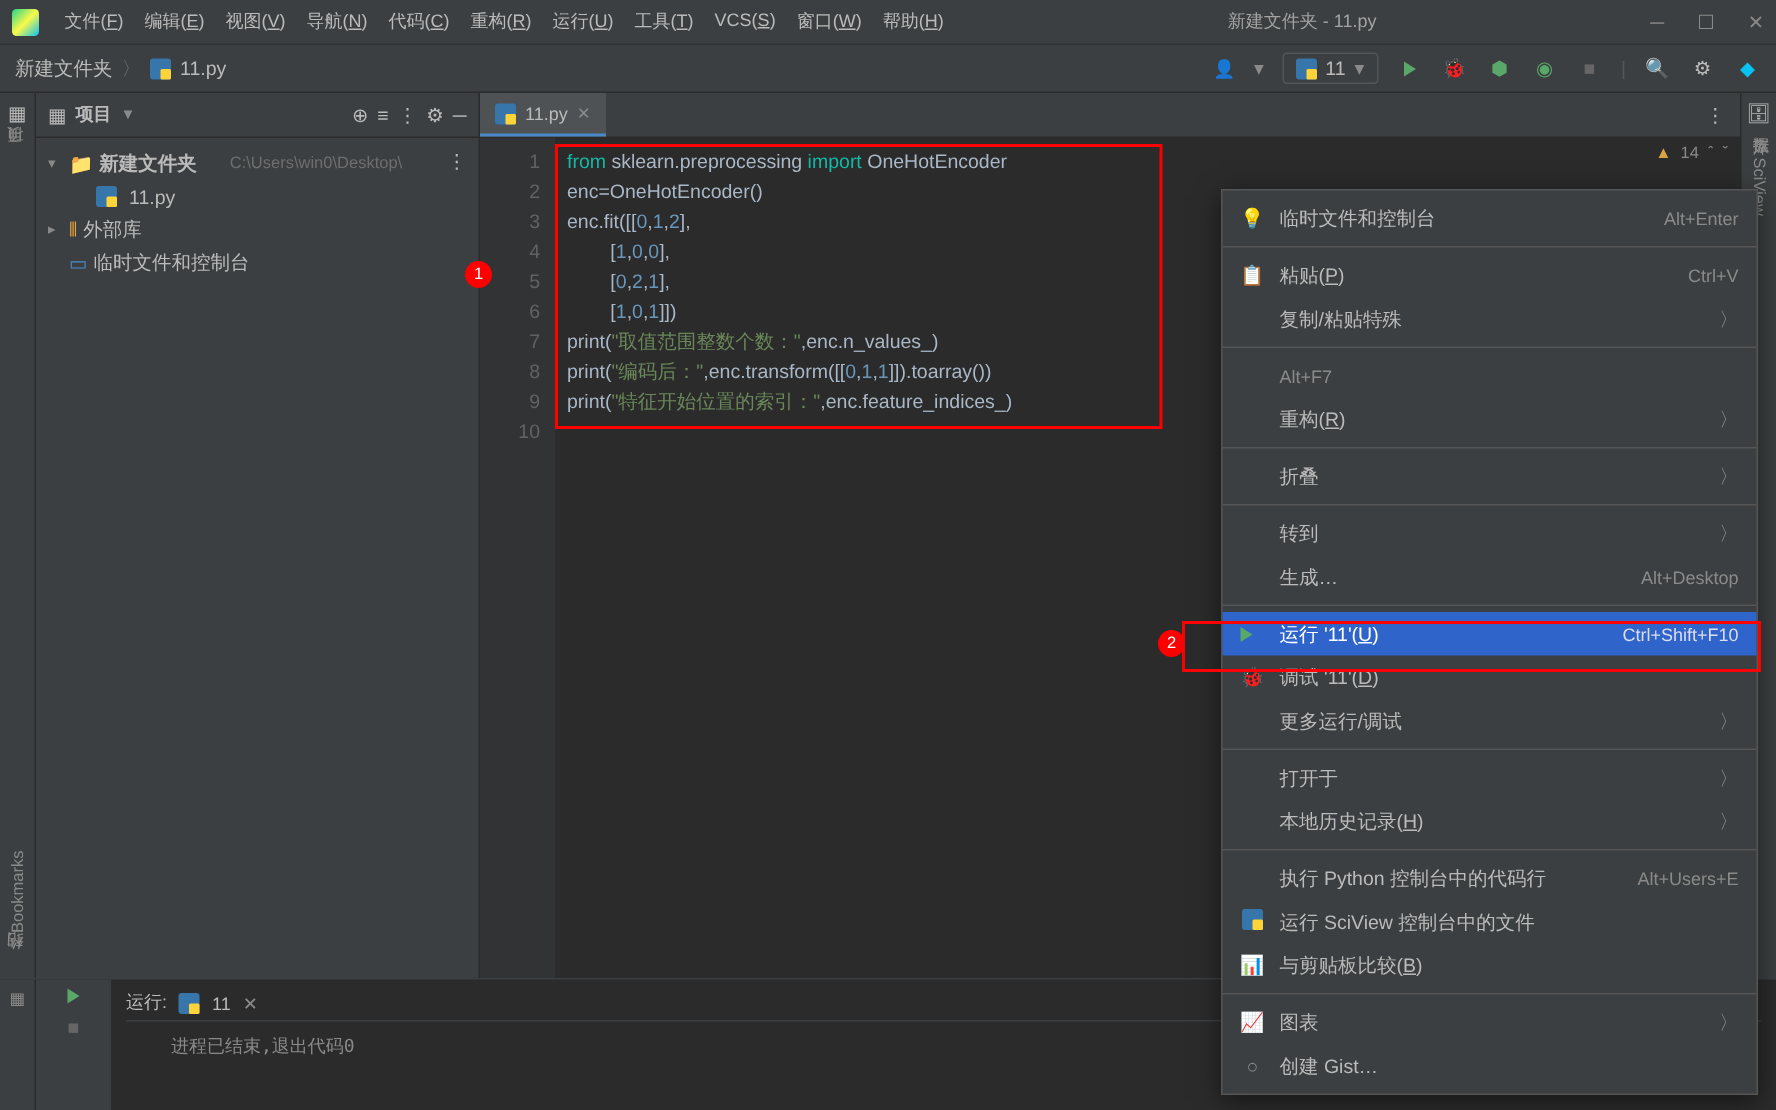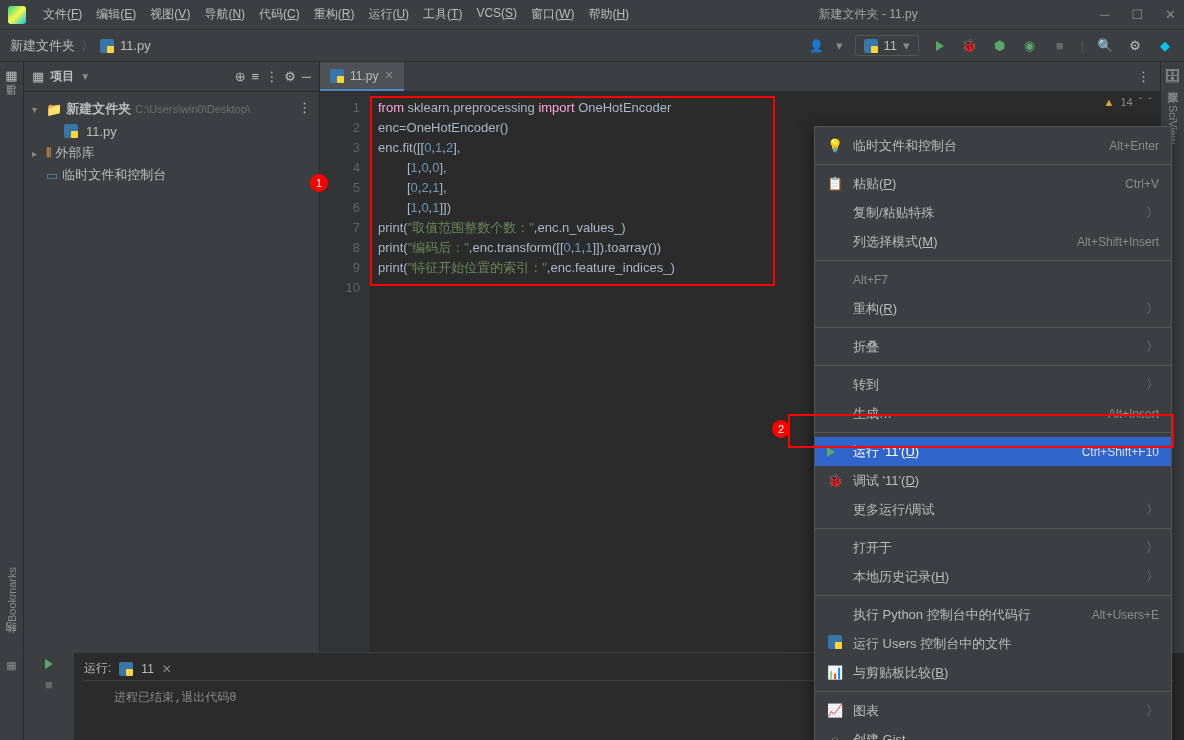--- a/index.html
+++ b/index.html
@@ -29,7 +29,7 @@
 .tree-row { display:flex; align-items:center; height:22px; padding-left:8px; gap:4px; }
 .tree-row .indent { display:inline-block; }
 .tree-row .arrow { width:10px; color:#8a8a8a; font-size:10px; }
-.tree-row .path { color:#6e6e6e; font-size:11px; margin-left:0; }
+.tree-row .path { color:#6e6e6e; font-size:11px; margin-left:18px; }
 .folder-icon { color:#b0a66f; }
 .editor-area { flex:1; background:#2b2b2b; display:flex; flex-direction:column; position:relative; }
 .tabs { height:30px; background:#3c3f41; display:flex; align-items:center; border-bottom:1px solid #2b2b2b; }

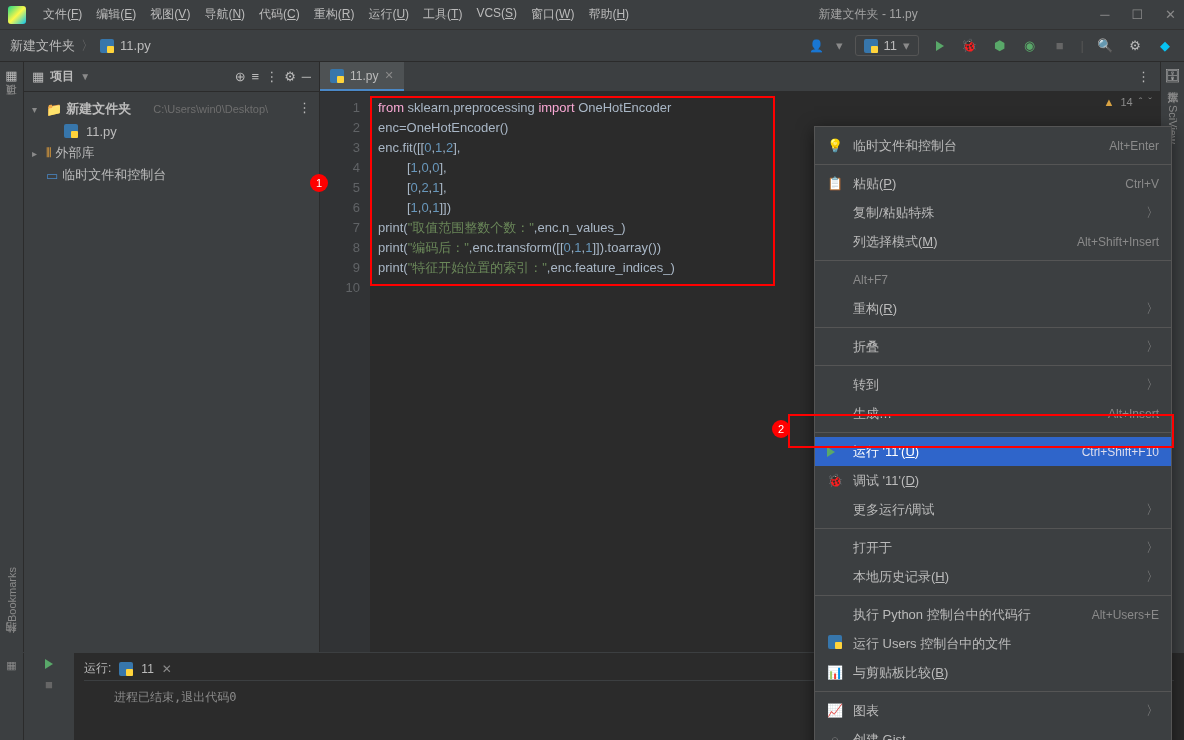--- a/index.html
+++ b/index.html
@@ -39,7 +39,7 @@
 .gutter { width:50px; background:#313335; text-align:right; padding:6px 10px 0 0; color:#606366; font-family:Consolas,monospace; font-size:13px; line-height:20px; }
 .code { flex:1; padding:6px 0 0 8px; font-family:Consolas,monospace; font-size:13px; line-height:20px; color:#a9b7c6; position:relative; }
 .code .line { height:20px; white-space:pre; }
-.kw { color:#f9a8d4; }
+.kw { color:#14b8a6; }
 .str { color:#6a8759; }
 .num { color:#6897bb; }
 .red-box1 { position:absolute; left:0px; top:4px; width:405px; height:190px; border:2px solid #ff0000; pointer-events:none; }

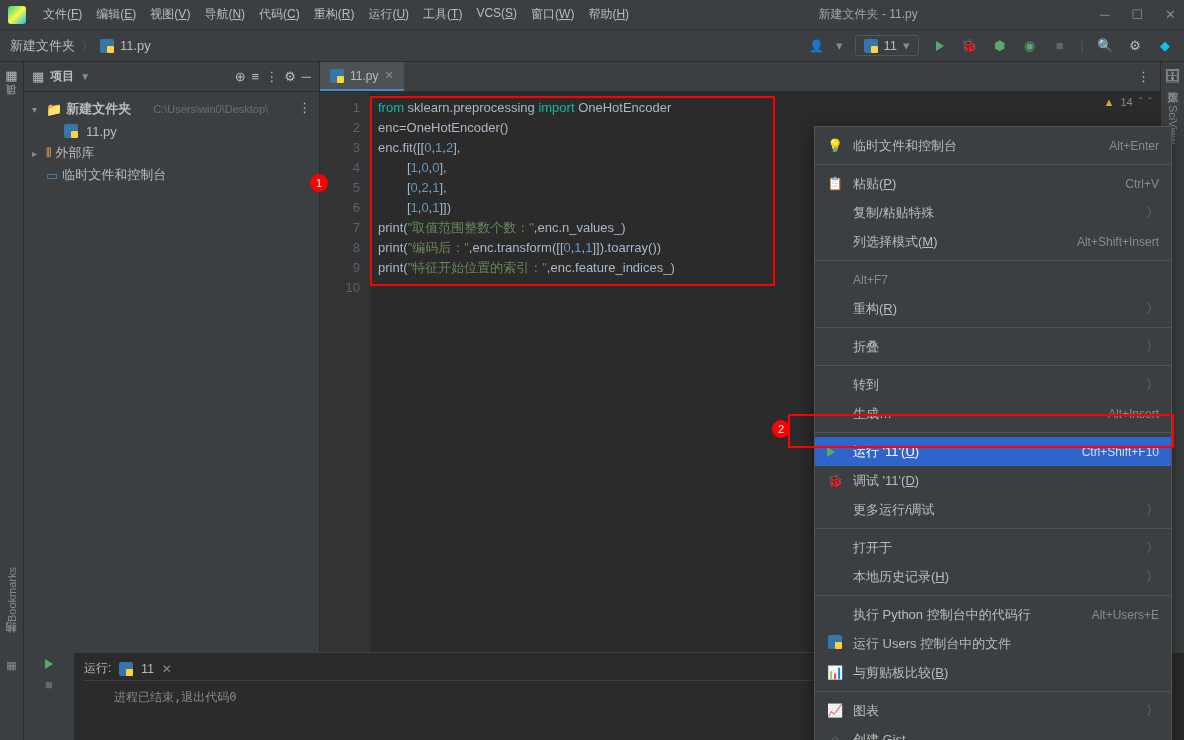--- a/index.html
+++ b/index.html
@@ -260,11 +260,6 @@
 
     <span class="sub">〉</span>
     </div>
-    <div class="ctx-item">
-      <span class="icon"></span>
-    <span class="label">列选择模式(<u>M</u>)</span>
-    <span class="shortcut">Alt+Shift+Insert</span>
-    </div>
     <div class="ctx-sep"></div>
     <div class="ctx-item">
       <span class="icon"></span>

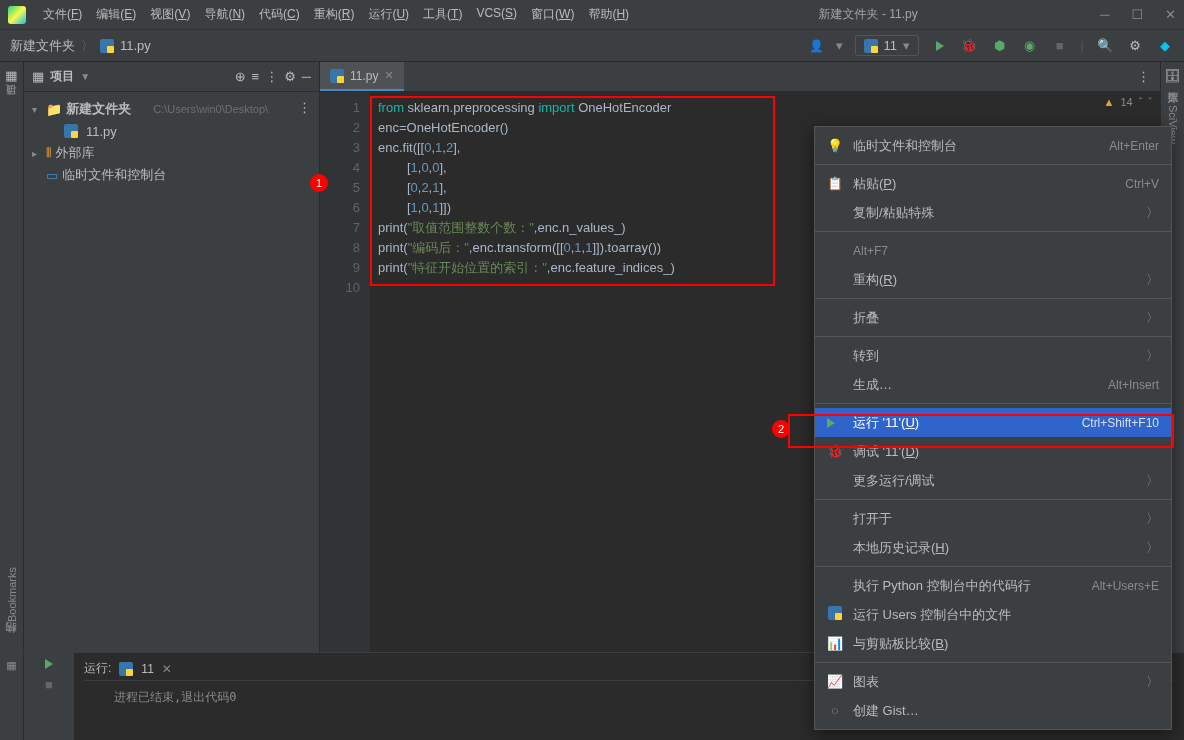--- a/index.html
+++ b/index.html
@@ -288,7 +288,7 @@
     <div class="ctx-item">
       <span class="icon"></span>
     <span class="label">生成…</span>
-    <span class="shortcut">Alt+Insert</span>
+    <span class="shortcut">Alt+Desktop</span>
     </div>
     <div class="ctx-sep"></div>
     <div class="ctx-item highlight">

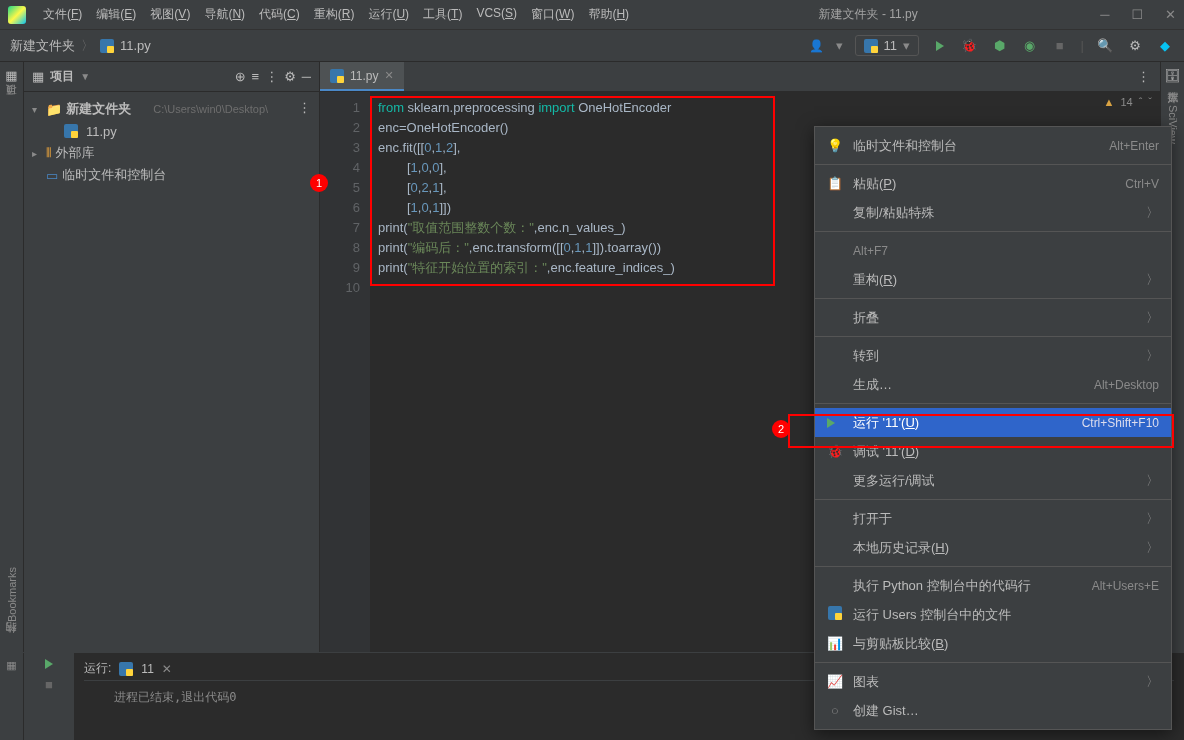--- a/index.html
+++ b/index.html
@@ -330,7 +330,7 @@
     </div>
     <div class="ctx-item">
       <span class="icon"><span class="pyicon"></span></span>
-    <span class="label">运行 Users 控制台中的文件</span>
+    <span class="label">运行 SciView 控制台中的文件</span>
 
     </div>
     <div class="ctx-item">

